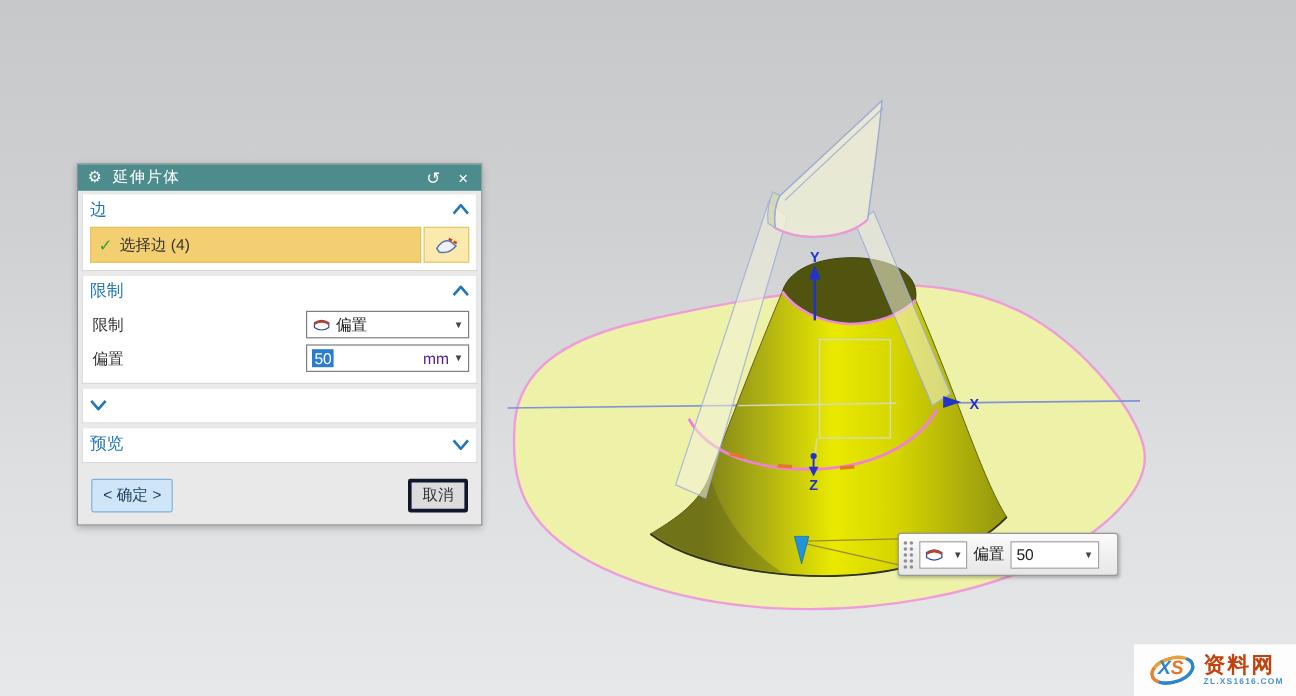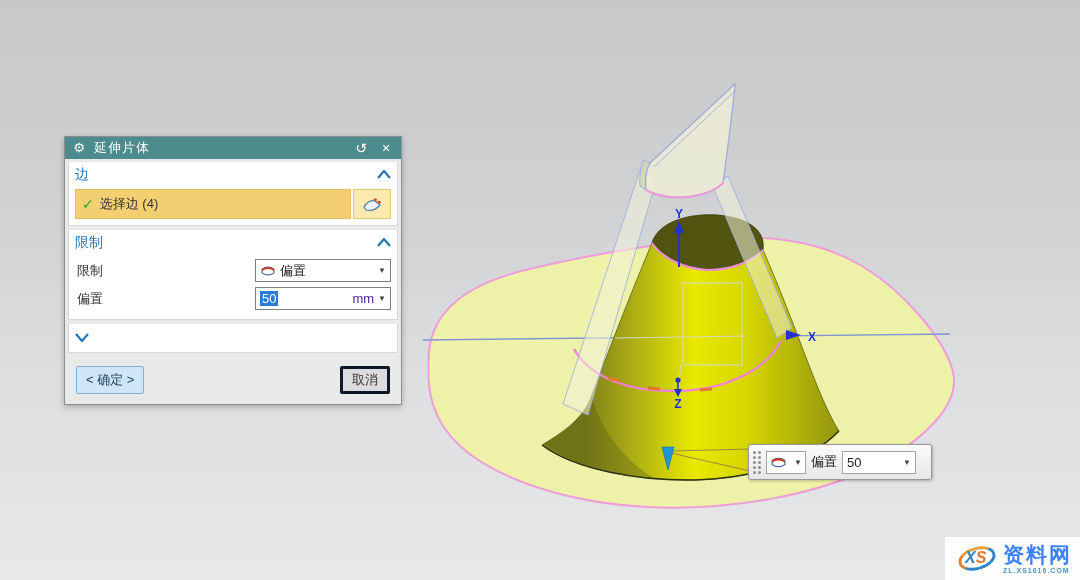--- a/index.html
+++ b/index.html
@@ -217,6 +217,14 @@
         </div>
       </div>
 
+      <div class="panel">
+        <div class="sec-head">
+          <span class="sec-title">预览</span>
+          <svg class="chev" viewBox="0 0 14 10">
+            <polyline points="1,2 7,9 13,2" fill="none" stroke="#2277bb" stroke-width="2.2"></polyline>
+          </svg>
+        </div>
+      </div>
 
       <div class="btn-row">
         <button class="nx-btn ok">&lt; 确定 &gt;</button>

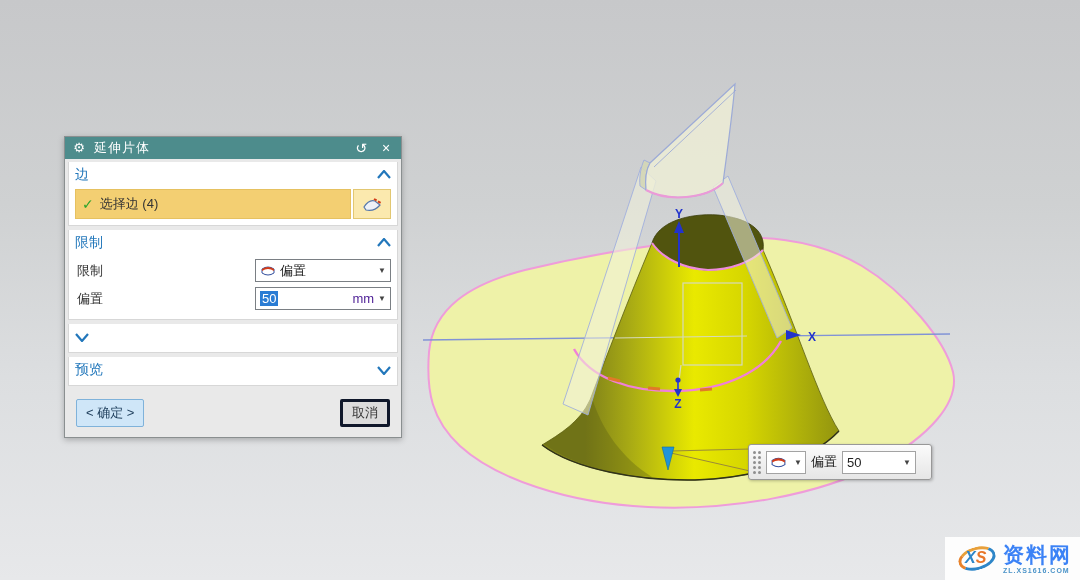--- a/index.html
+++ b/index.html
@@ -62,7 +62,7 @@
   .wm-xs{position:absolute;left:8px;top:5px;font-style:italic;font-weight:bold;font-size:16px;letter-spacing:0;}
   .wm-xs .x{color:#2e86c8;} .wm-xs .s{color:#e8762a;}
   .wm-txt{display:flex;flex-direction:column;line-height:1;}
-  .wm-site{font-weight:bold;font-size:21px;color:#3b82f6;letter-spacing:2px;}
+  .wm-site{font-weight:bold;font-size:18px;color:#c2410c;letter-spacing:2px;}
   .wm-url{font-size:7px;font-weight:bold;color:#4a93c8;letter-spacing:1px;margin-top:2px;}
   svg text{font-family:"Liberation Sans","DejaVu Sans",sans-serif;}
 </style>

